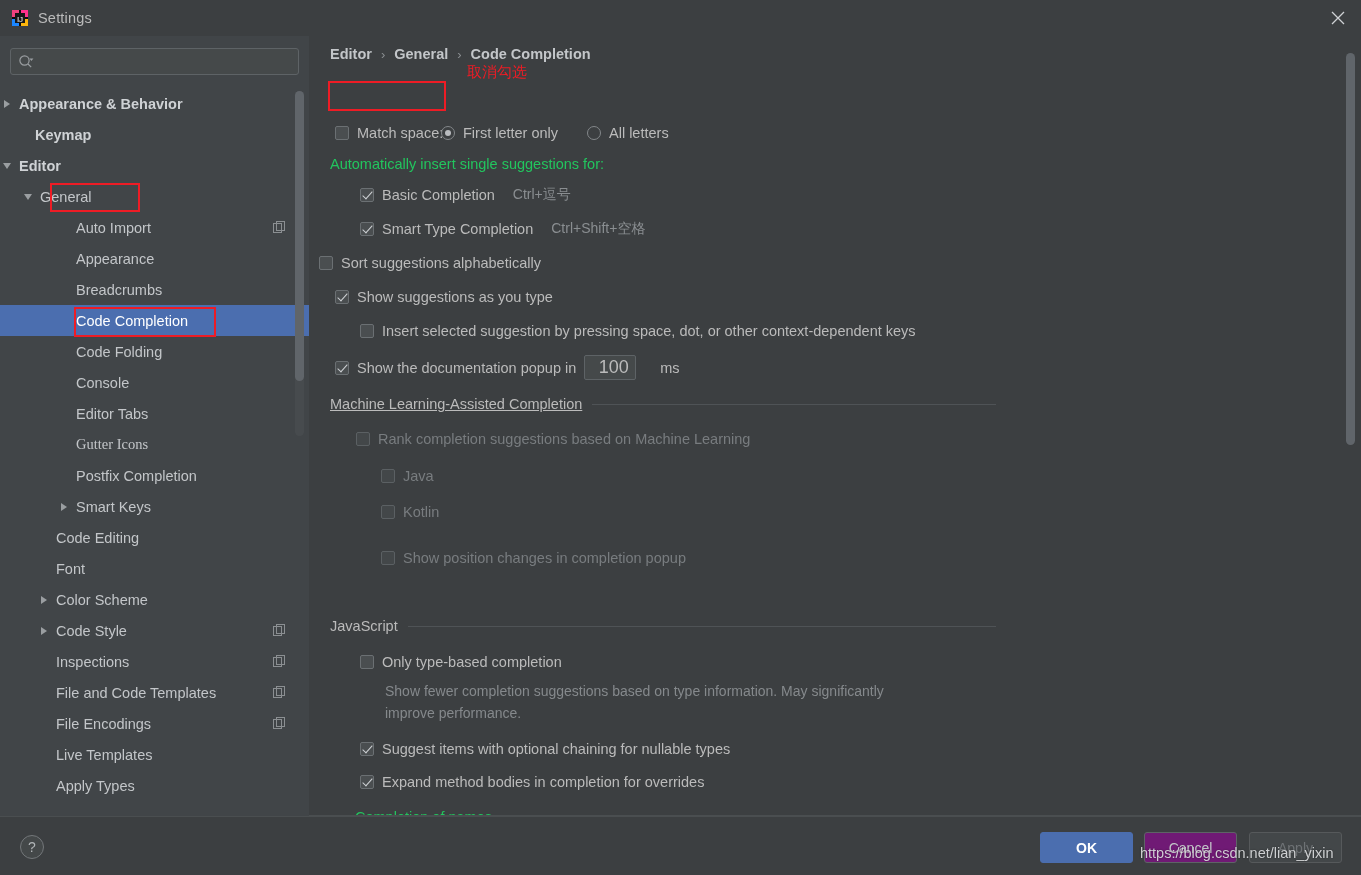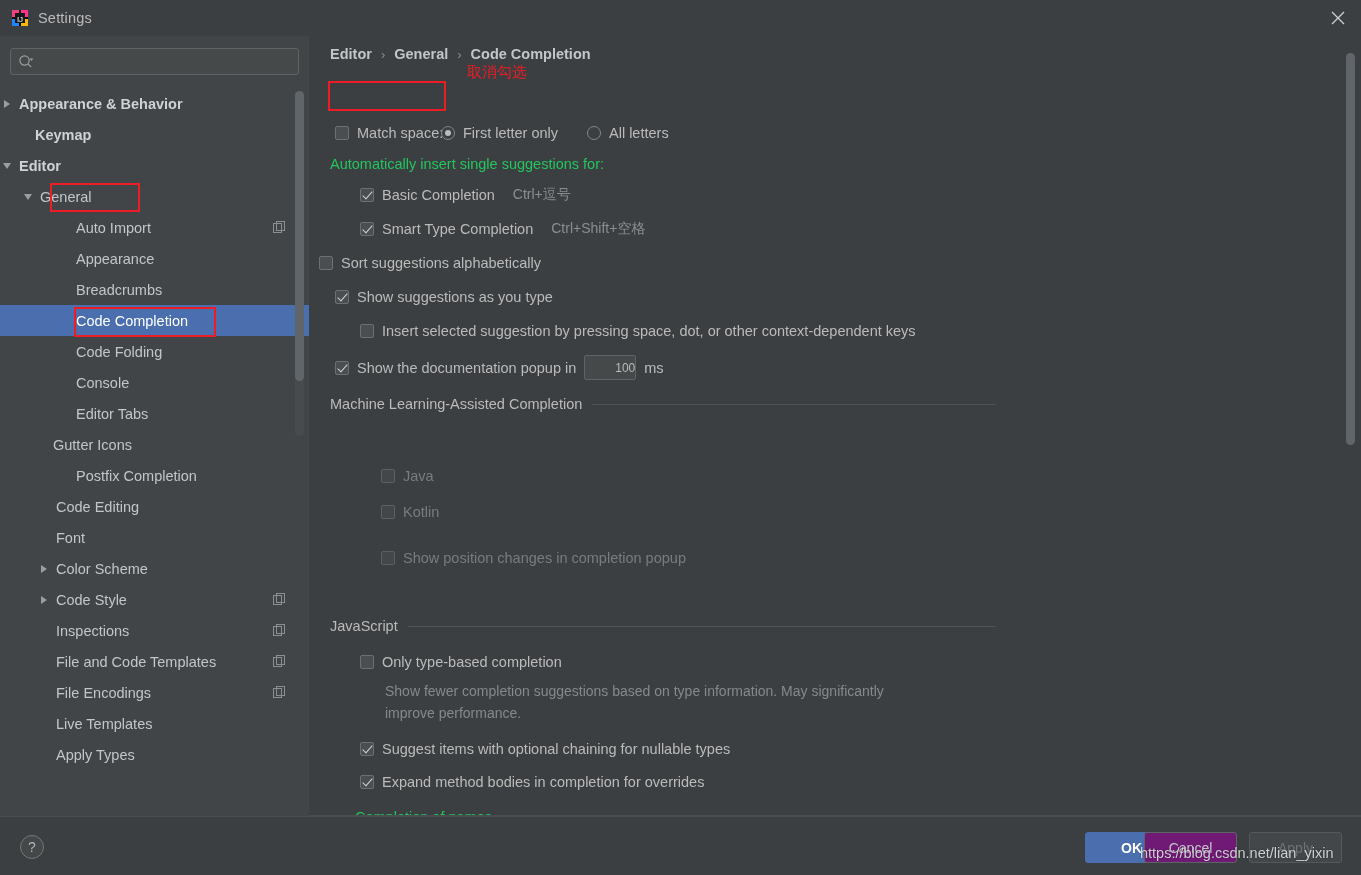--- a/index.html
+++ b/index.html
@@ -206,9 +206,9 @@
     background: #45494a;
     border: 1px solid #5e6366;
     border-radius: 2px;
-    color: #bbbbbb; font-size: 12px;
-    text-align: right; padding-left: 7px;
-    margin-left: 8px; margin-right: 8px;
+    color: #bbbbbb; font-size: 18px;
+    text-align: center; padding-left: 7px;
+    margin-left: 8px; margin-right: 24px;
     font-family: "Liberation Sans", sans-serif;
     outline: none;
   }

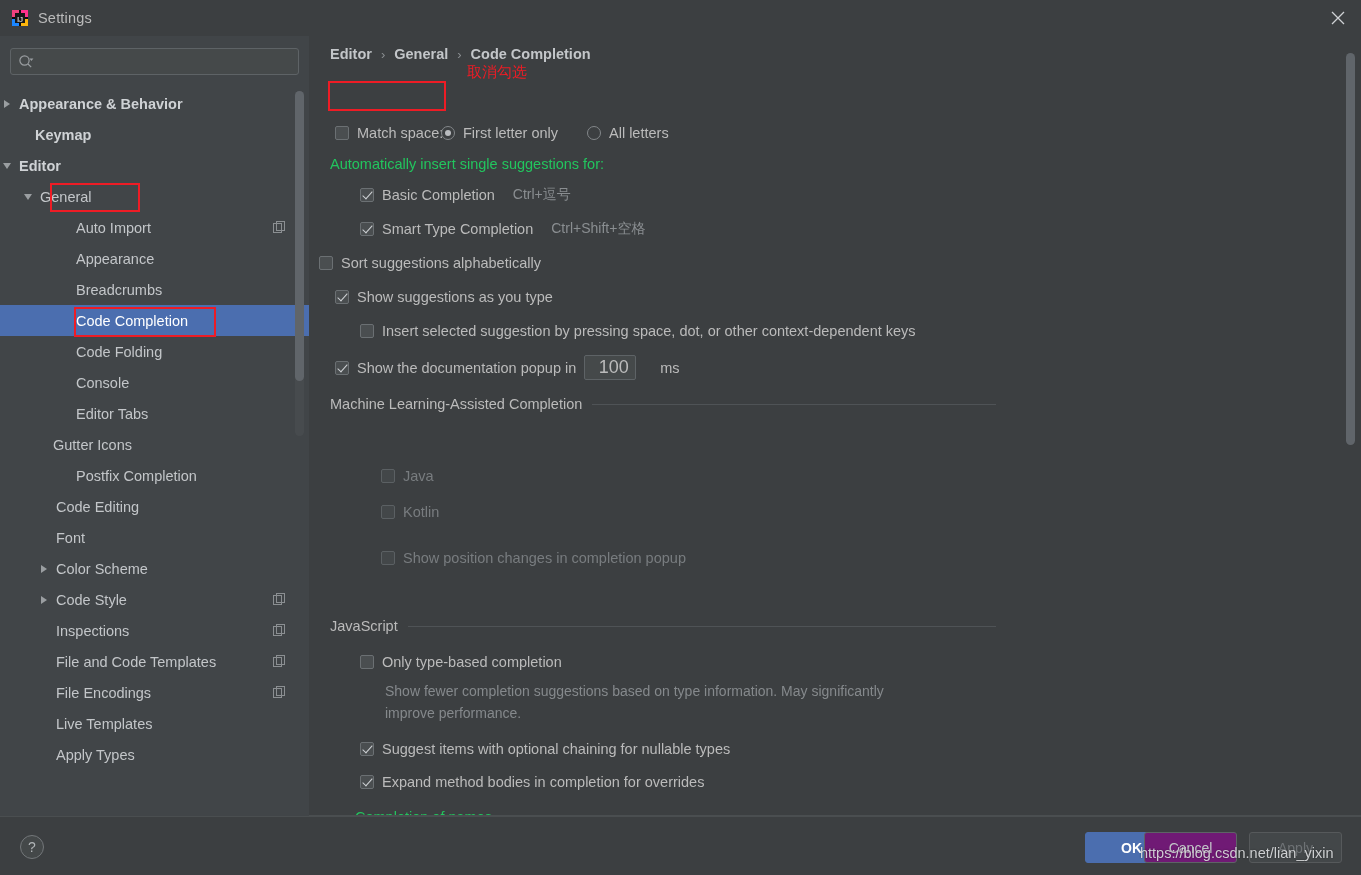--- a/index.html
+++ b/index.html
@@ -532,7 +532,7 @@
         <span>ms</span>
       </div>
 
-      <div class="group" style="left:21px; top:322px;">
+      <div class="group" style="left:21px; top:322px;text-decoration:underline;">
         <span>Machine Learning-Assisted Completion</span>
         <span class="gline"></span>
       </div>

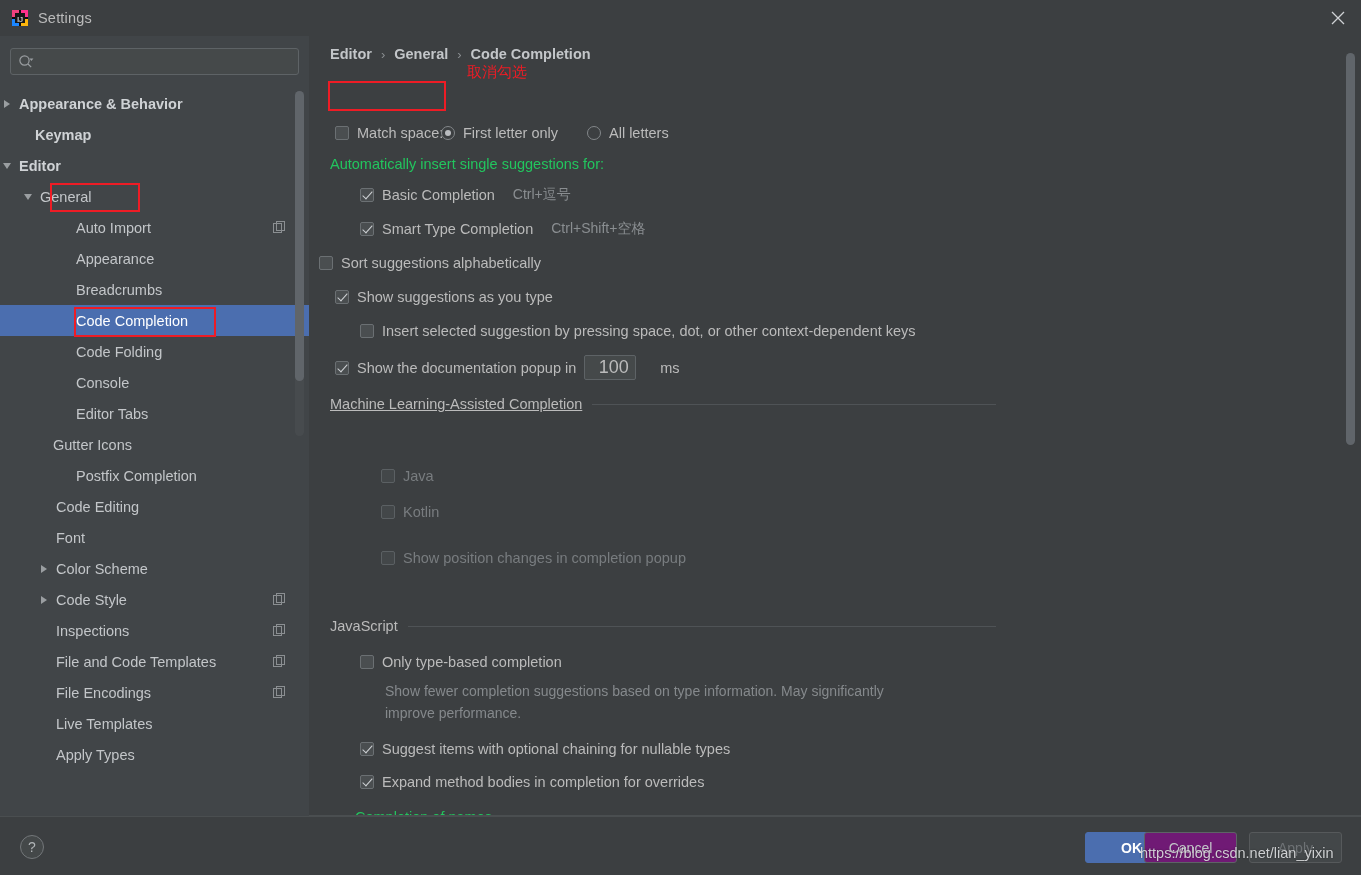--- a/index.html
+++ b/index.html
@@ -404,7 +404,7 @@
           <span class="lbl" style="margin-left: 76px;">Editor Tabs</span>
         </div>
         <div class="tree-row">
-          <span class="lbl" style="margin-left: 53px;">Gutter Icons</span>
+          <span class="lbl" style="margin-left: 76px; font-family: Liberation Serif, serif;">Gutter Icons</span>
         </div>
         <div class="tree-row">
           <span class="lbl" style="margin-left: 76px;">Postfix Completion</span>

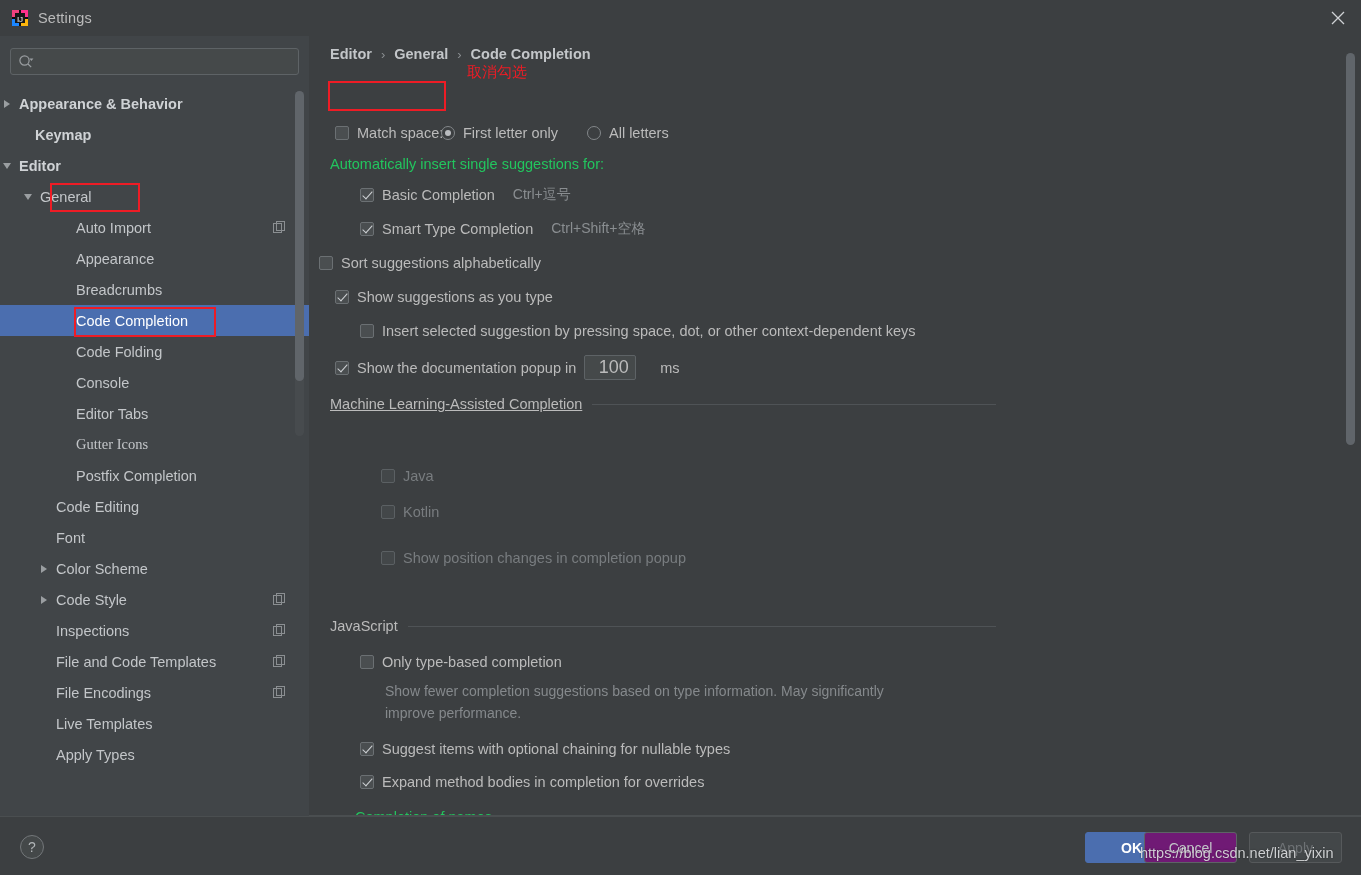--- a/index.html
+++ b/index.html
@@ -537,6 +537,10 @@
         <span class="gline"></span>
       </div>
 
+      <div class="row disabled" style="left:47px; top:357px;">
+        <span class="cb dim"></span>
+        <span class="txt">Rank completion suggestions based on Machine Learning</span>
+      </div>
       <div class="row disabled" style="left:72px; top:394px;">
         <span class="cb dim"></span>
         <span class="txt">Java</span>

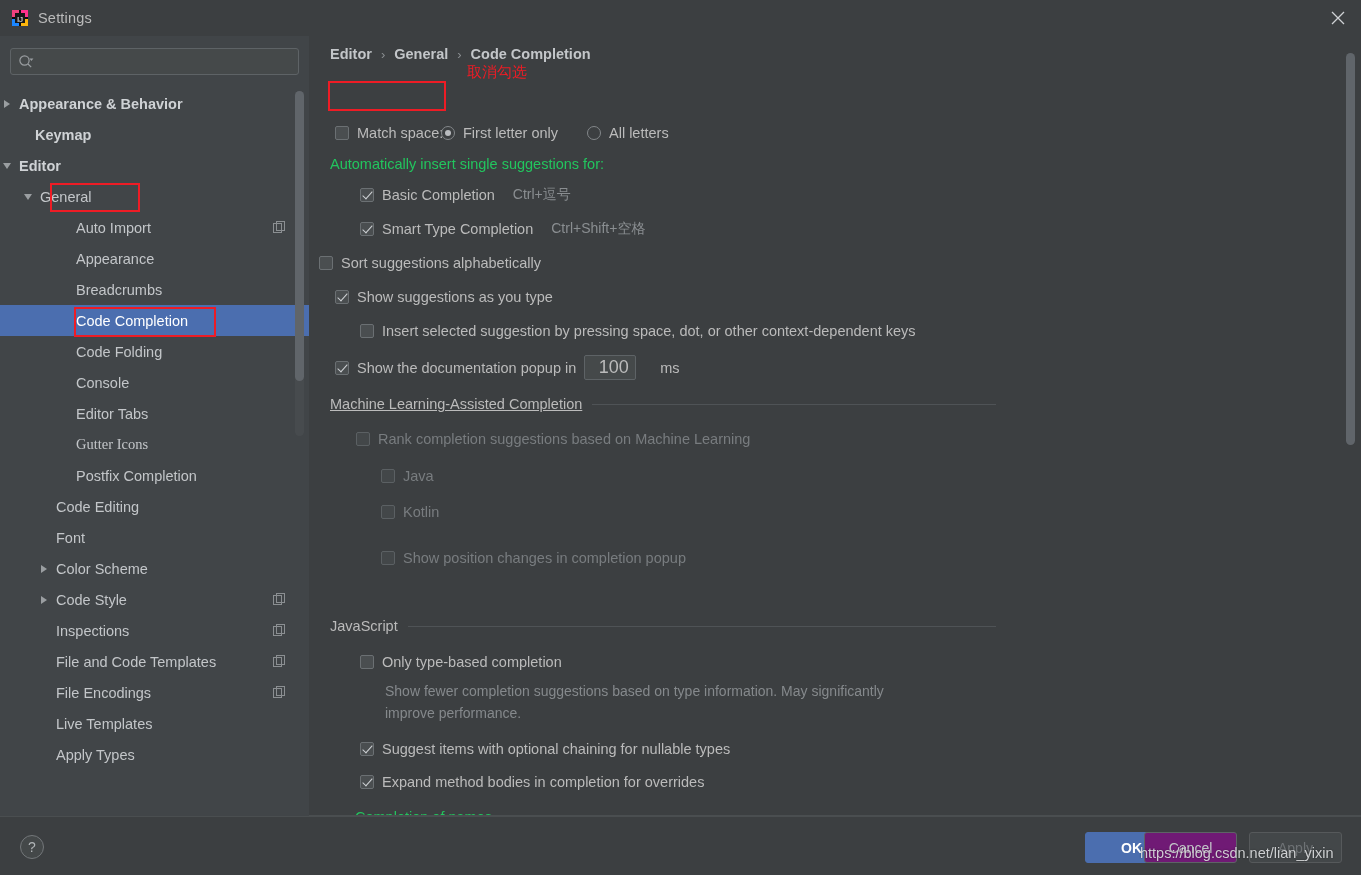--- a/index.html
+++ b/index.html
@@ -410,6 +410,14 @@
           <span class="lbl" style="margin-left: 76px;">Postfix Completion</span>
         </div>
         <div class="tree-row">
+          <span class="arrow" style="left: 58px;">
+            <svg width="10" height="10" viewBox="0 0 10 10">
+              <path d="M2 1 L8 5 L2 9 Z" fill="#9a9ea1"></path>
+            </svg>
+          </span>
+          <span class="lbl" style="margin-left: 76px;">Smart Keys</span>
+        </div>
+        <div class="tree-row">
           <span class="lbl" style="margin-left: 56px;">Code Editing</span>
         </div>
         <div class="tree-row">

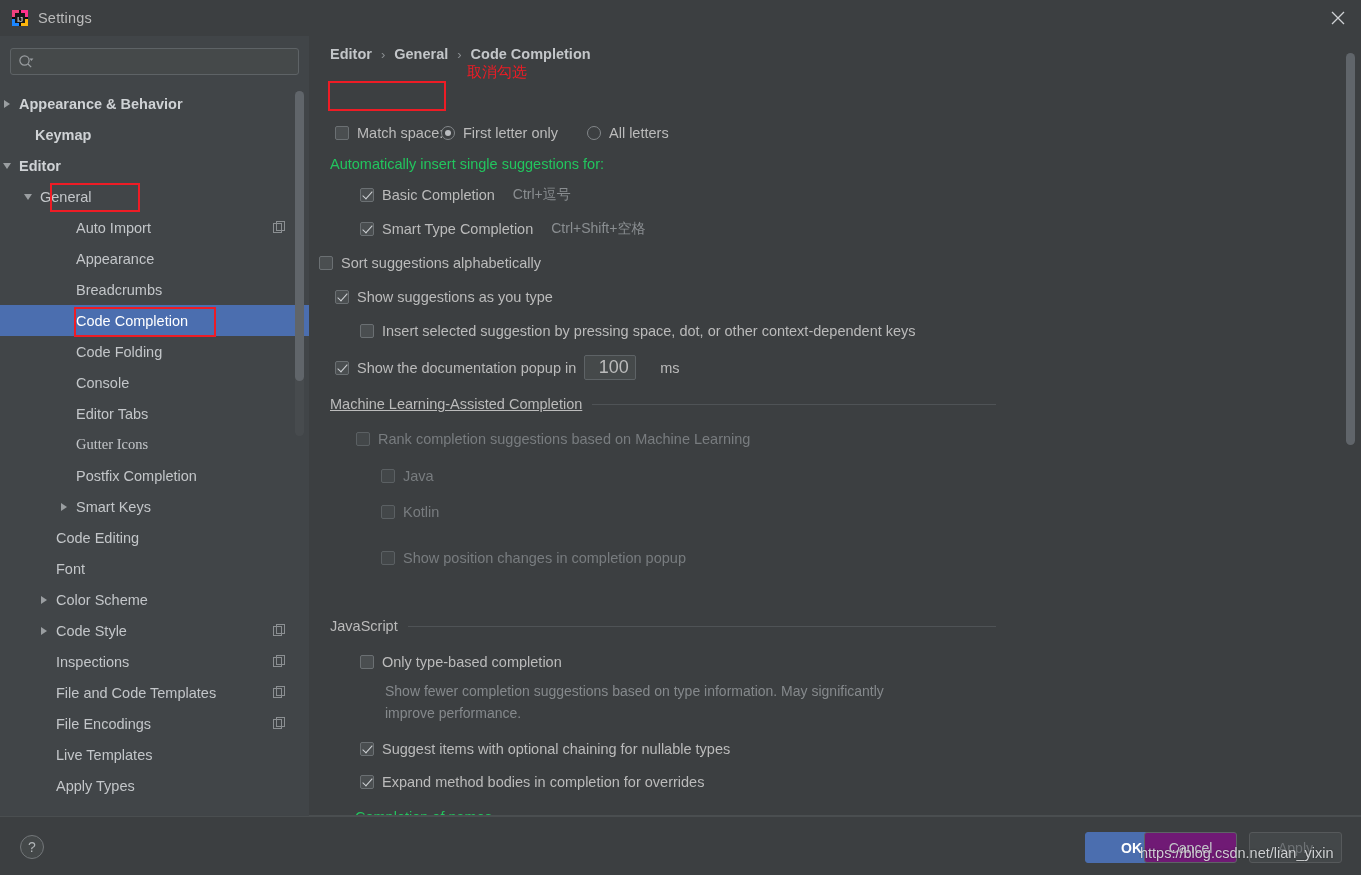--- a/index.html
+++ b/index.html
@@ -273,7 +273,6 @@
     border-color: #4b6eaf;
     color: #ffffff;
     font-weight: bold;
-    margin-left: 45px;
   }
   .btn.disabled {
     color: #6e7275;

